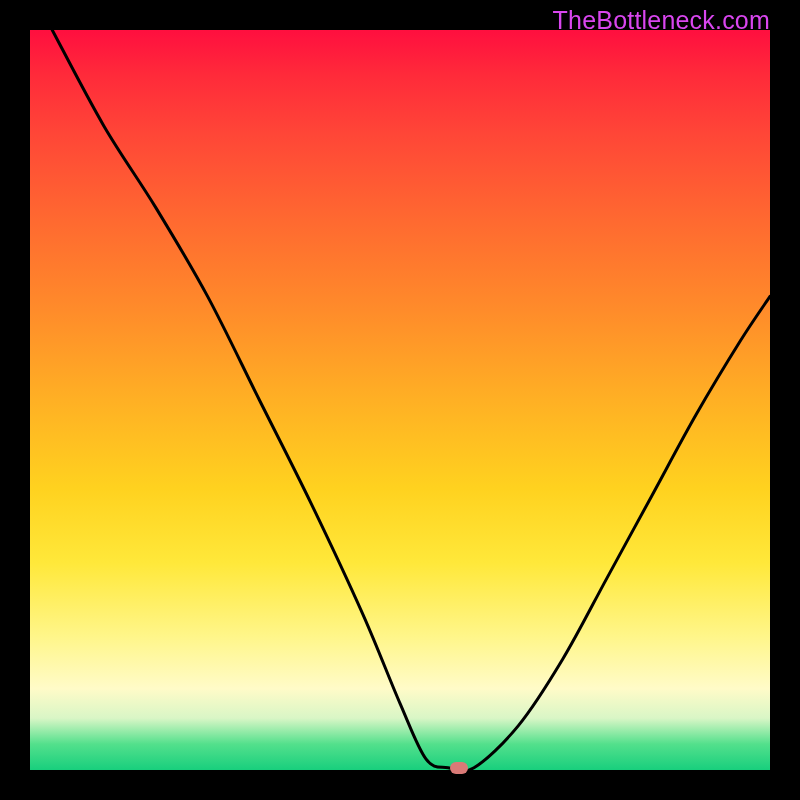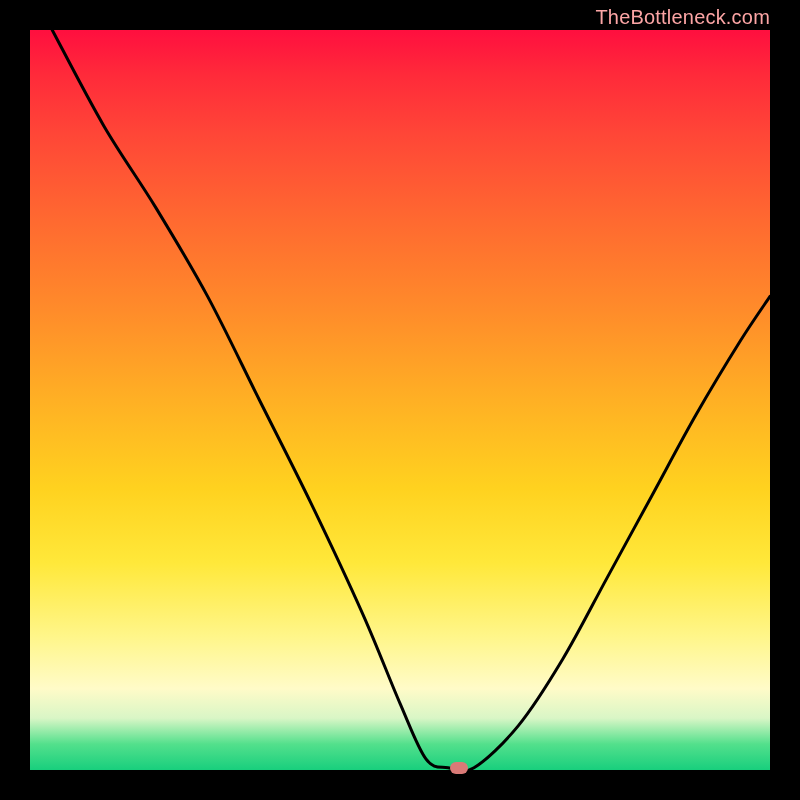--- a/index.html
+++ b/index.html
@@ -45,8 +45,8 @@
     position: absolute;
     top: 6px;
     right: 30px;
-    color: #fca5a5;
-    font-size: 20px;
+    color: #d946ef;
+    font-size: 25px;
     font-weight: 500;
     letter-spacing: 0.2px;
   }

